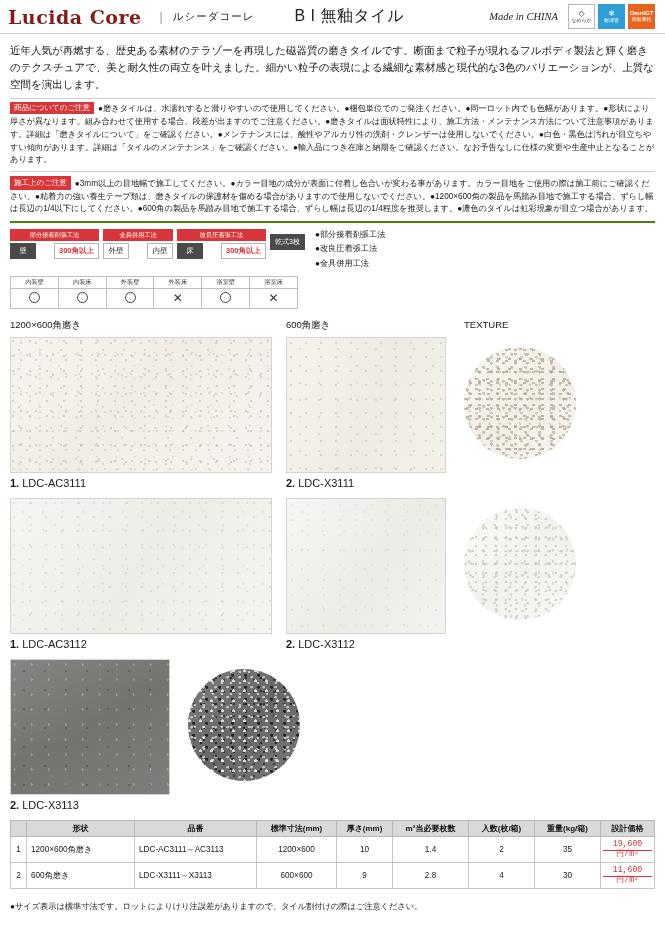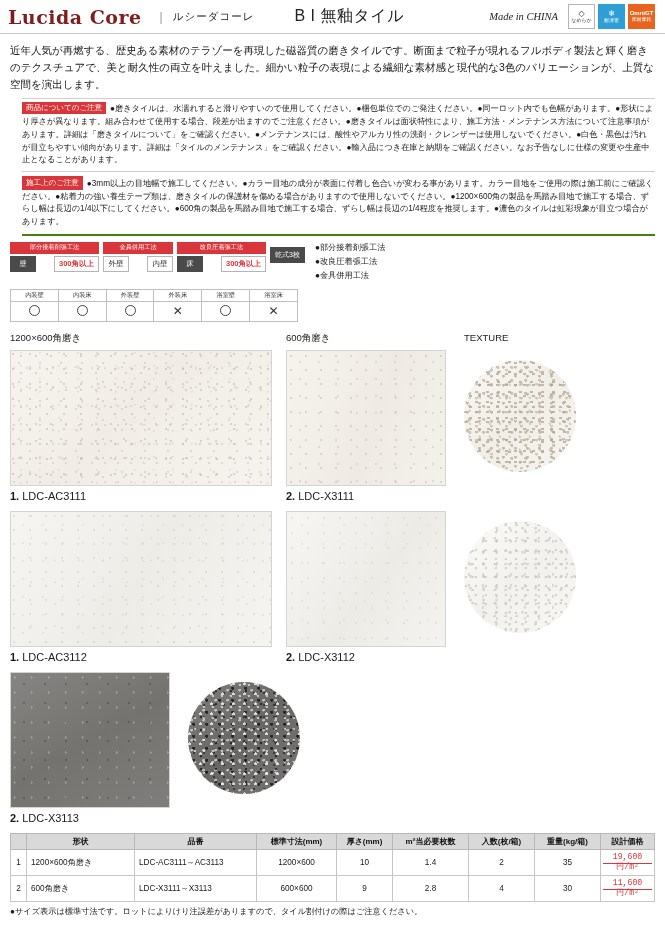--- a/index.html
+++ b/index.html
@@ -66,7 +66,7 @@
   }
 
   
-  .notes { padding: 0 10px; margin-left: 12px; }
+  .notes { padding: 0 10px; }
   .note-block {
     border-top: 1px solid #cfcfcf;
     border-bottom: 1px solid #cfcfcf;

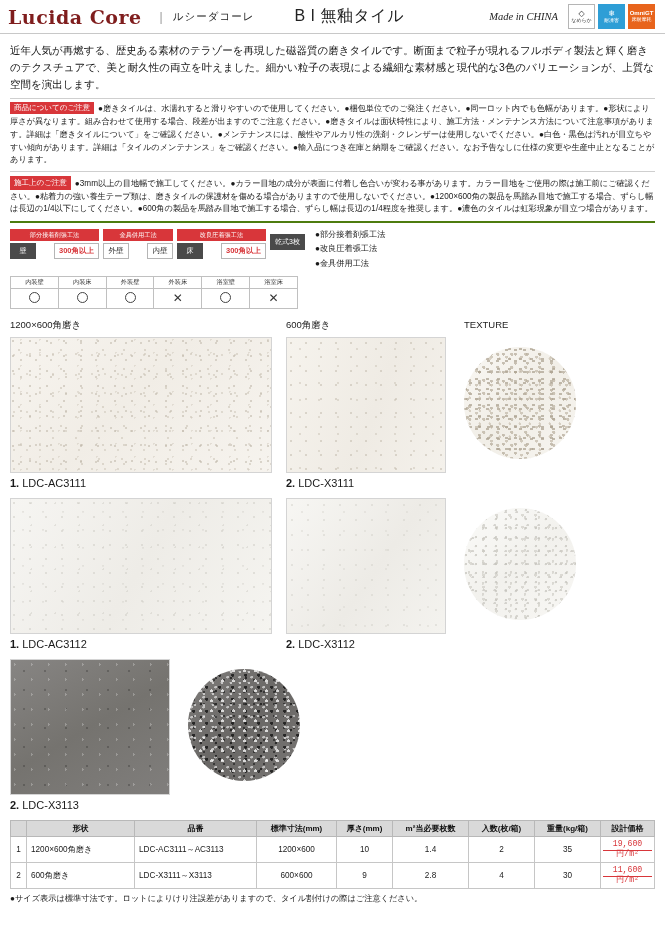--- a/index.html
+++ b/index.html
@@ -245,7 +245,7 @@
 
   
   .spec {
-    margin: 4px 10px 0 10px;
+    margin: 4px 10px 8px 10px;
     border-collapse: collapse;
     width: 645px;
     font-size: 8.2px;

